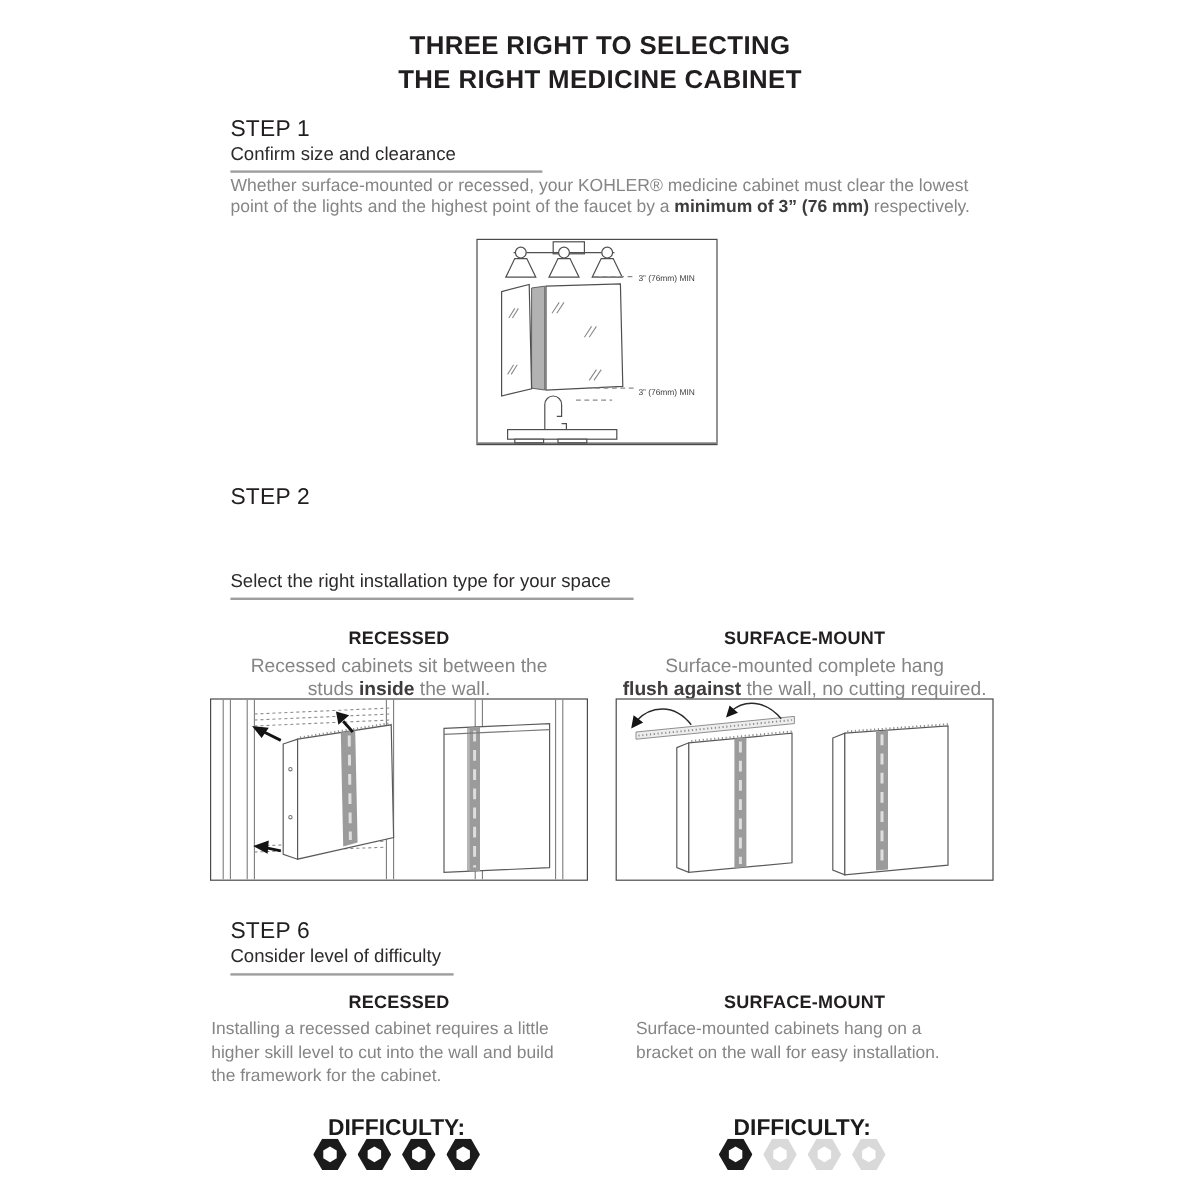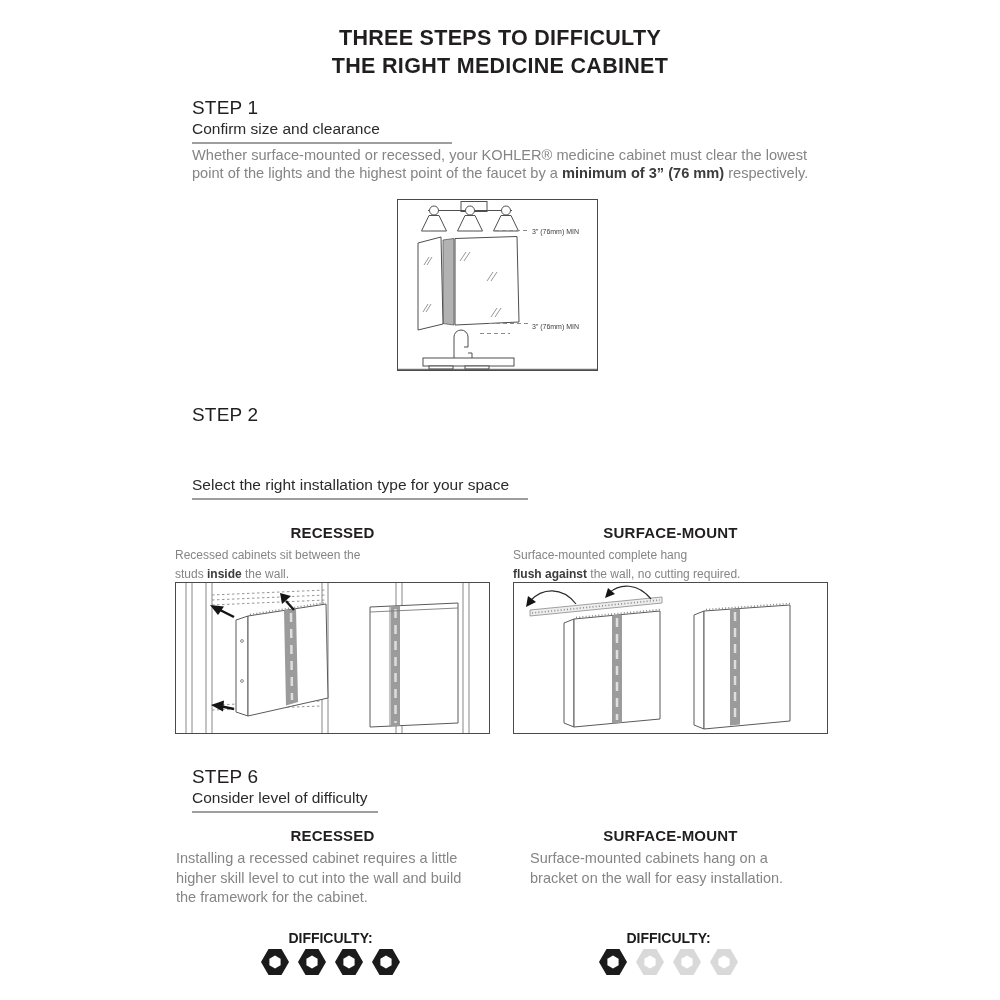--- a/index.html
+++ b/index.html
@@ -81,7 +81,7 @@
 <div class="page">
 
   <div class="title">
-    <div>THREE STEPS TO DIFFICULTY</div>
+    <div>THREE RIGHT TO SELECTING</div>
     <div>THE RIGHT MEDICINE CABINET</div>
   </div>
 

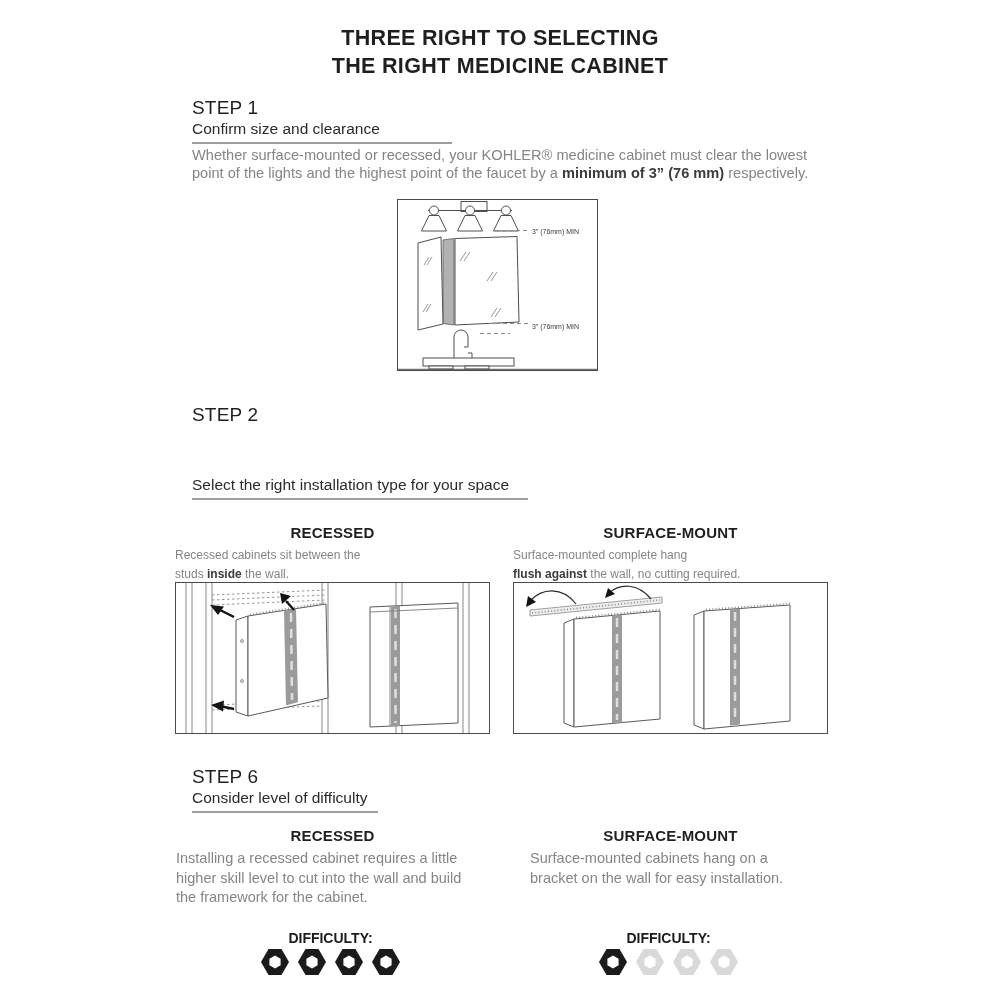--- a/index.html
+++ b/index.html
@@ -41,7 +41,7 @@
   #c2l-heading{ left:175px; top:524px; } #c2r-heading{ left:513px; top:524px; }
   #c3l-heading{ left:175px; top:827px; } #c3r-heading{ left:513px; top:827px; }
   .col-desc {
-    position:absolute; width:315px; text-align:left; font-size:12px; color:#858585; line-height:19px;
+    position:absolute; width:315px; text-align:center; font-size:16px; color:#858585; line-height:19px;
   }
   #c2l-desc{ left:175px; top:546px; } #c2r-desc{ left:513px; top:546px; }
   .col-desc .bline{ white-space:nowrap; }

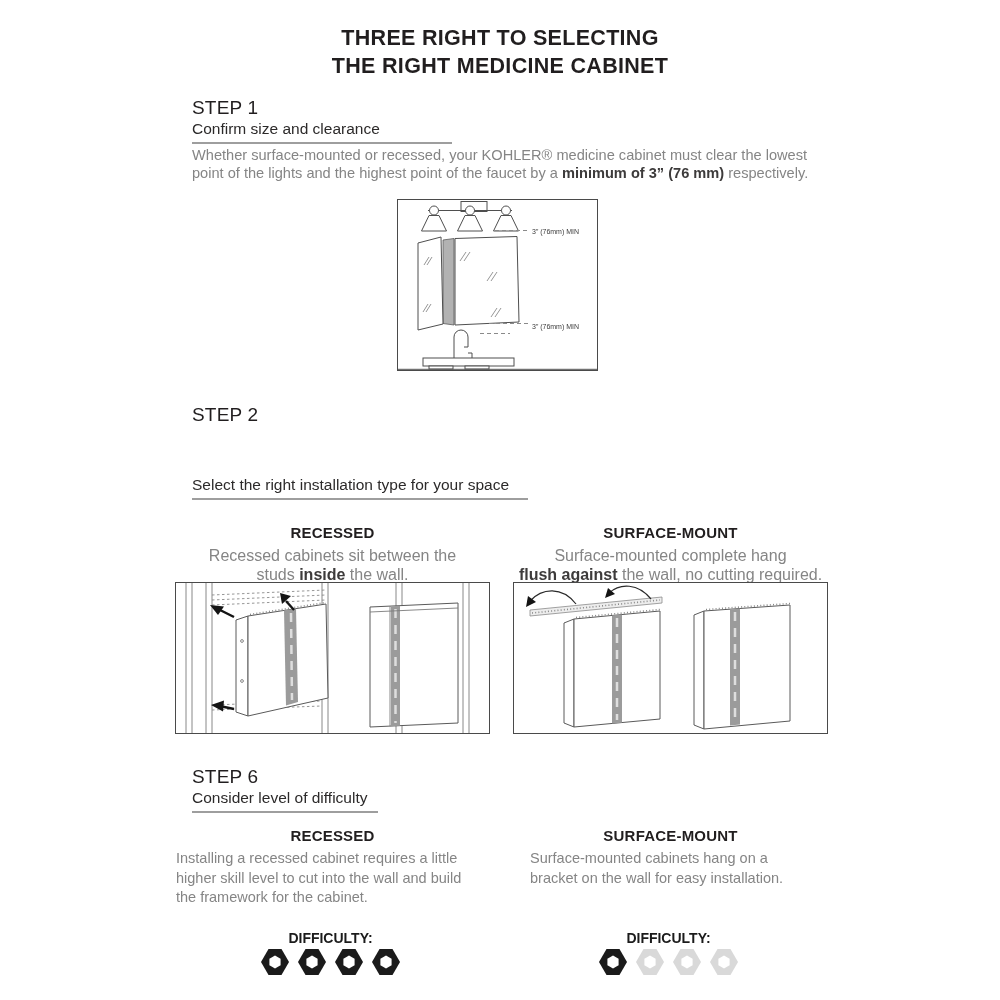--- a/index.html
+++ b/index.html
@@ -50,7 +50,7 @@
   }
   #c3l-desc{ left:176px; top:849px; width:310px; } #c3r-desc{ left:530px; top:849px; width:310px; }
   .difficulty-label {
-    position:absolute; width:315px; text-align:center; font-size:14px; font-weight:bold; color:#1b1b1b;
+    position:absolute; width:315px; text-align:center; font-size:19px; font-weight:bold; color:#1b1b1b;
   }
   #diff-l-label{ left:173px; top:930px; } #diff-r-label{ left:511px; top:930px; }
   .hex-row { position:absolute; top:949px; display:flex; gap:9px; }

